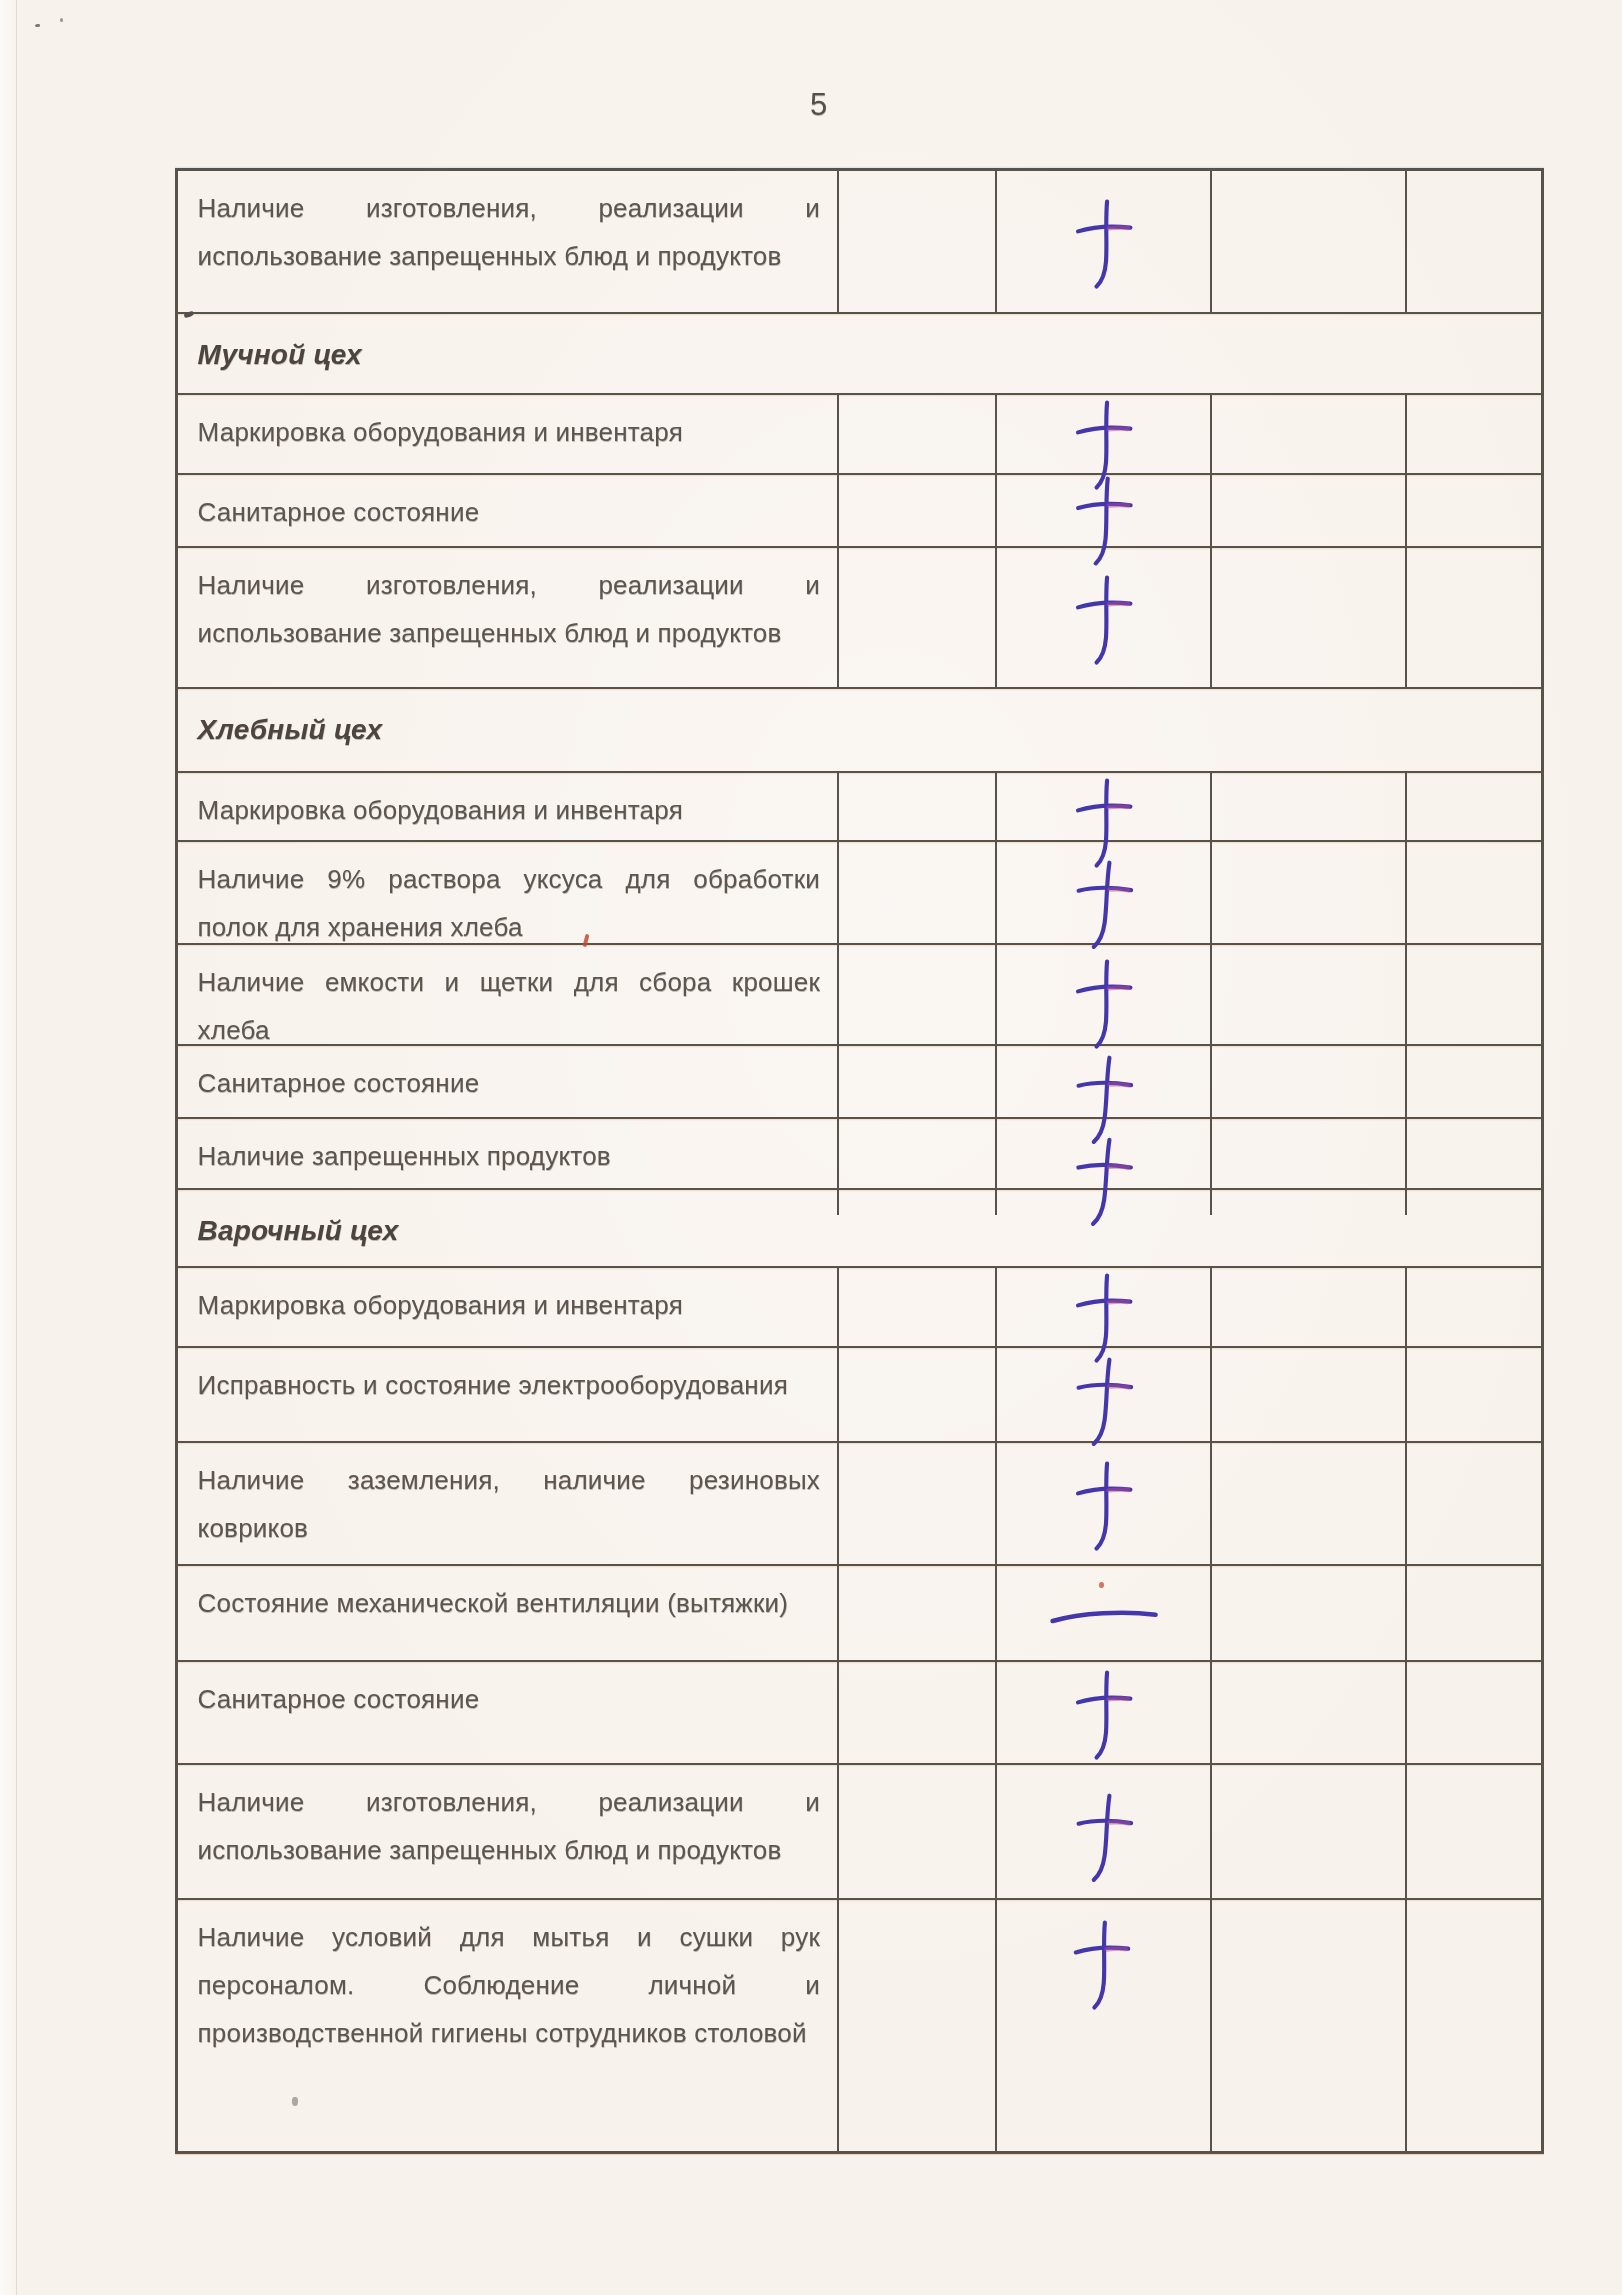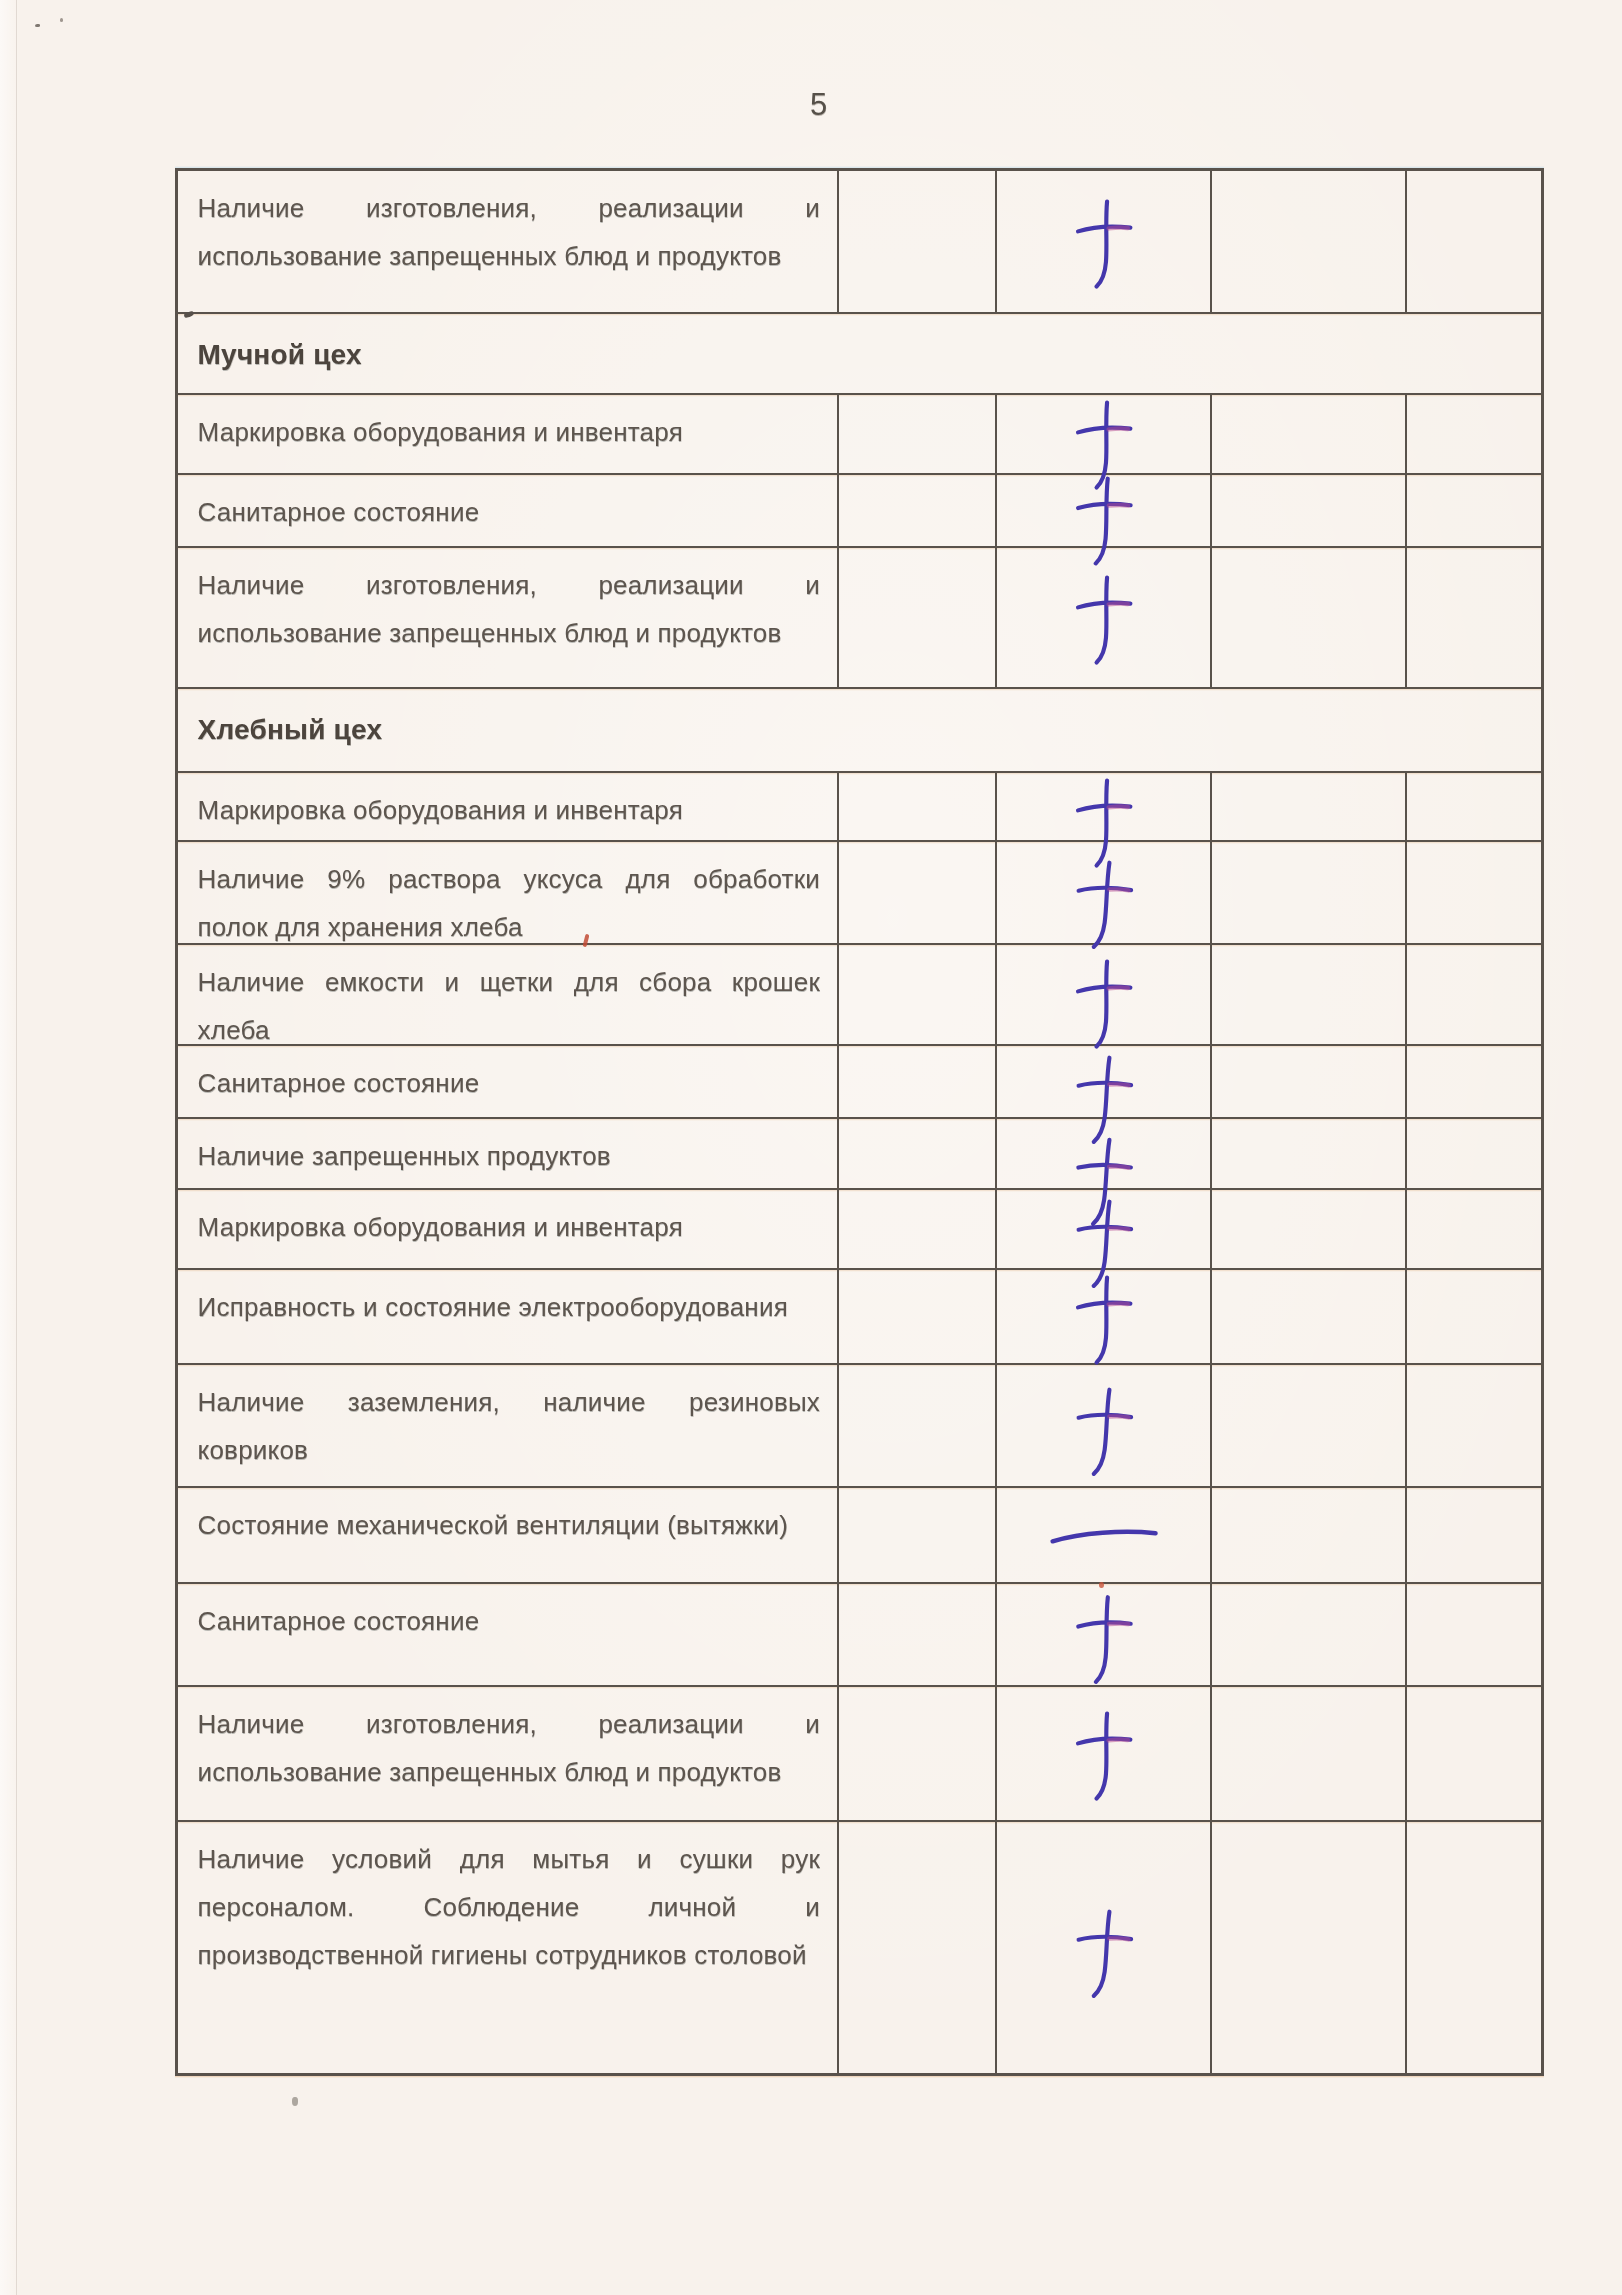--- a/index.html
+++ b/index.html
@@ -69,6 +69,7 @@
     text-align:left;
     color:var(--ink_bold);
     padding-top:3.9px;
+    font-style:italic;
   }
   .markcell{
     display:flex;align-items:center;justify-content:center;

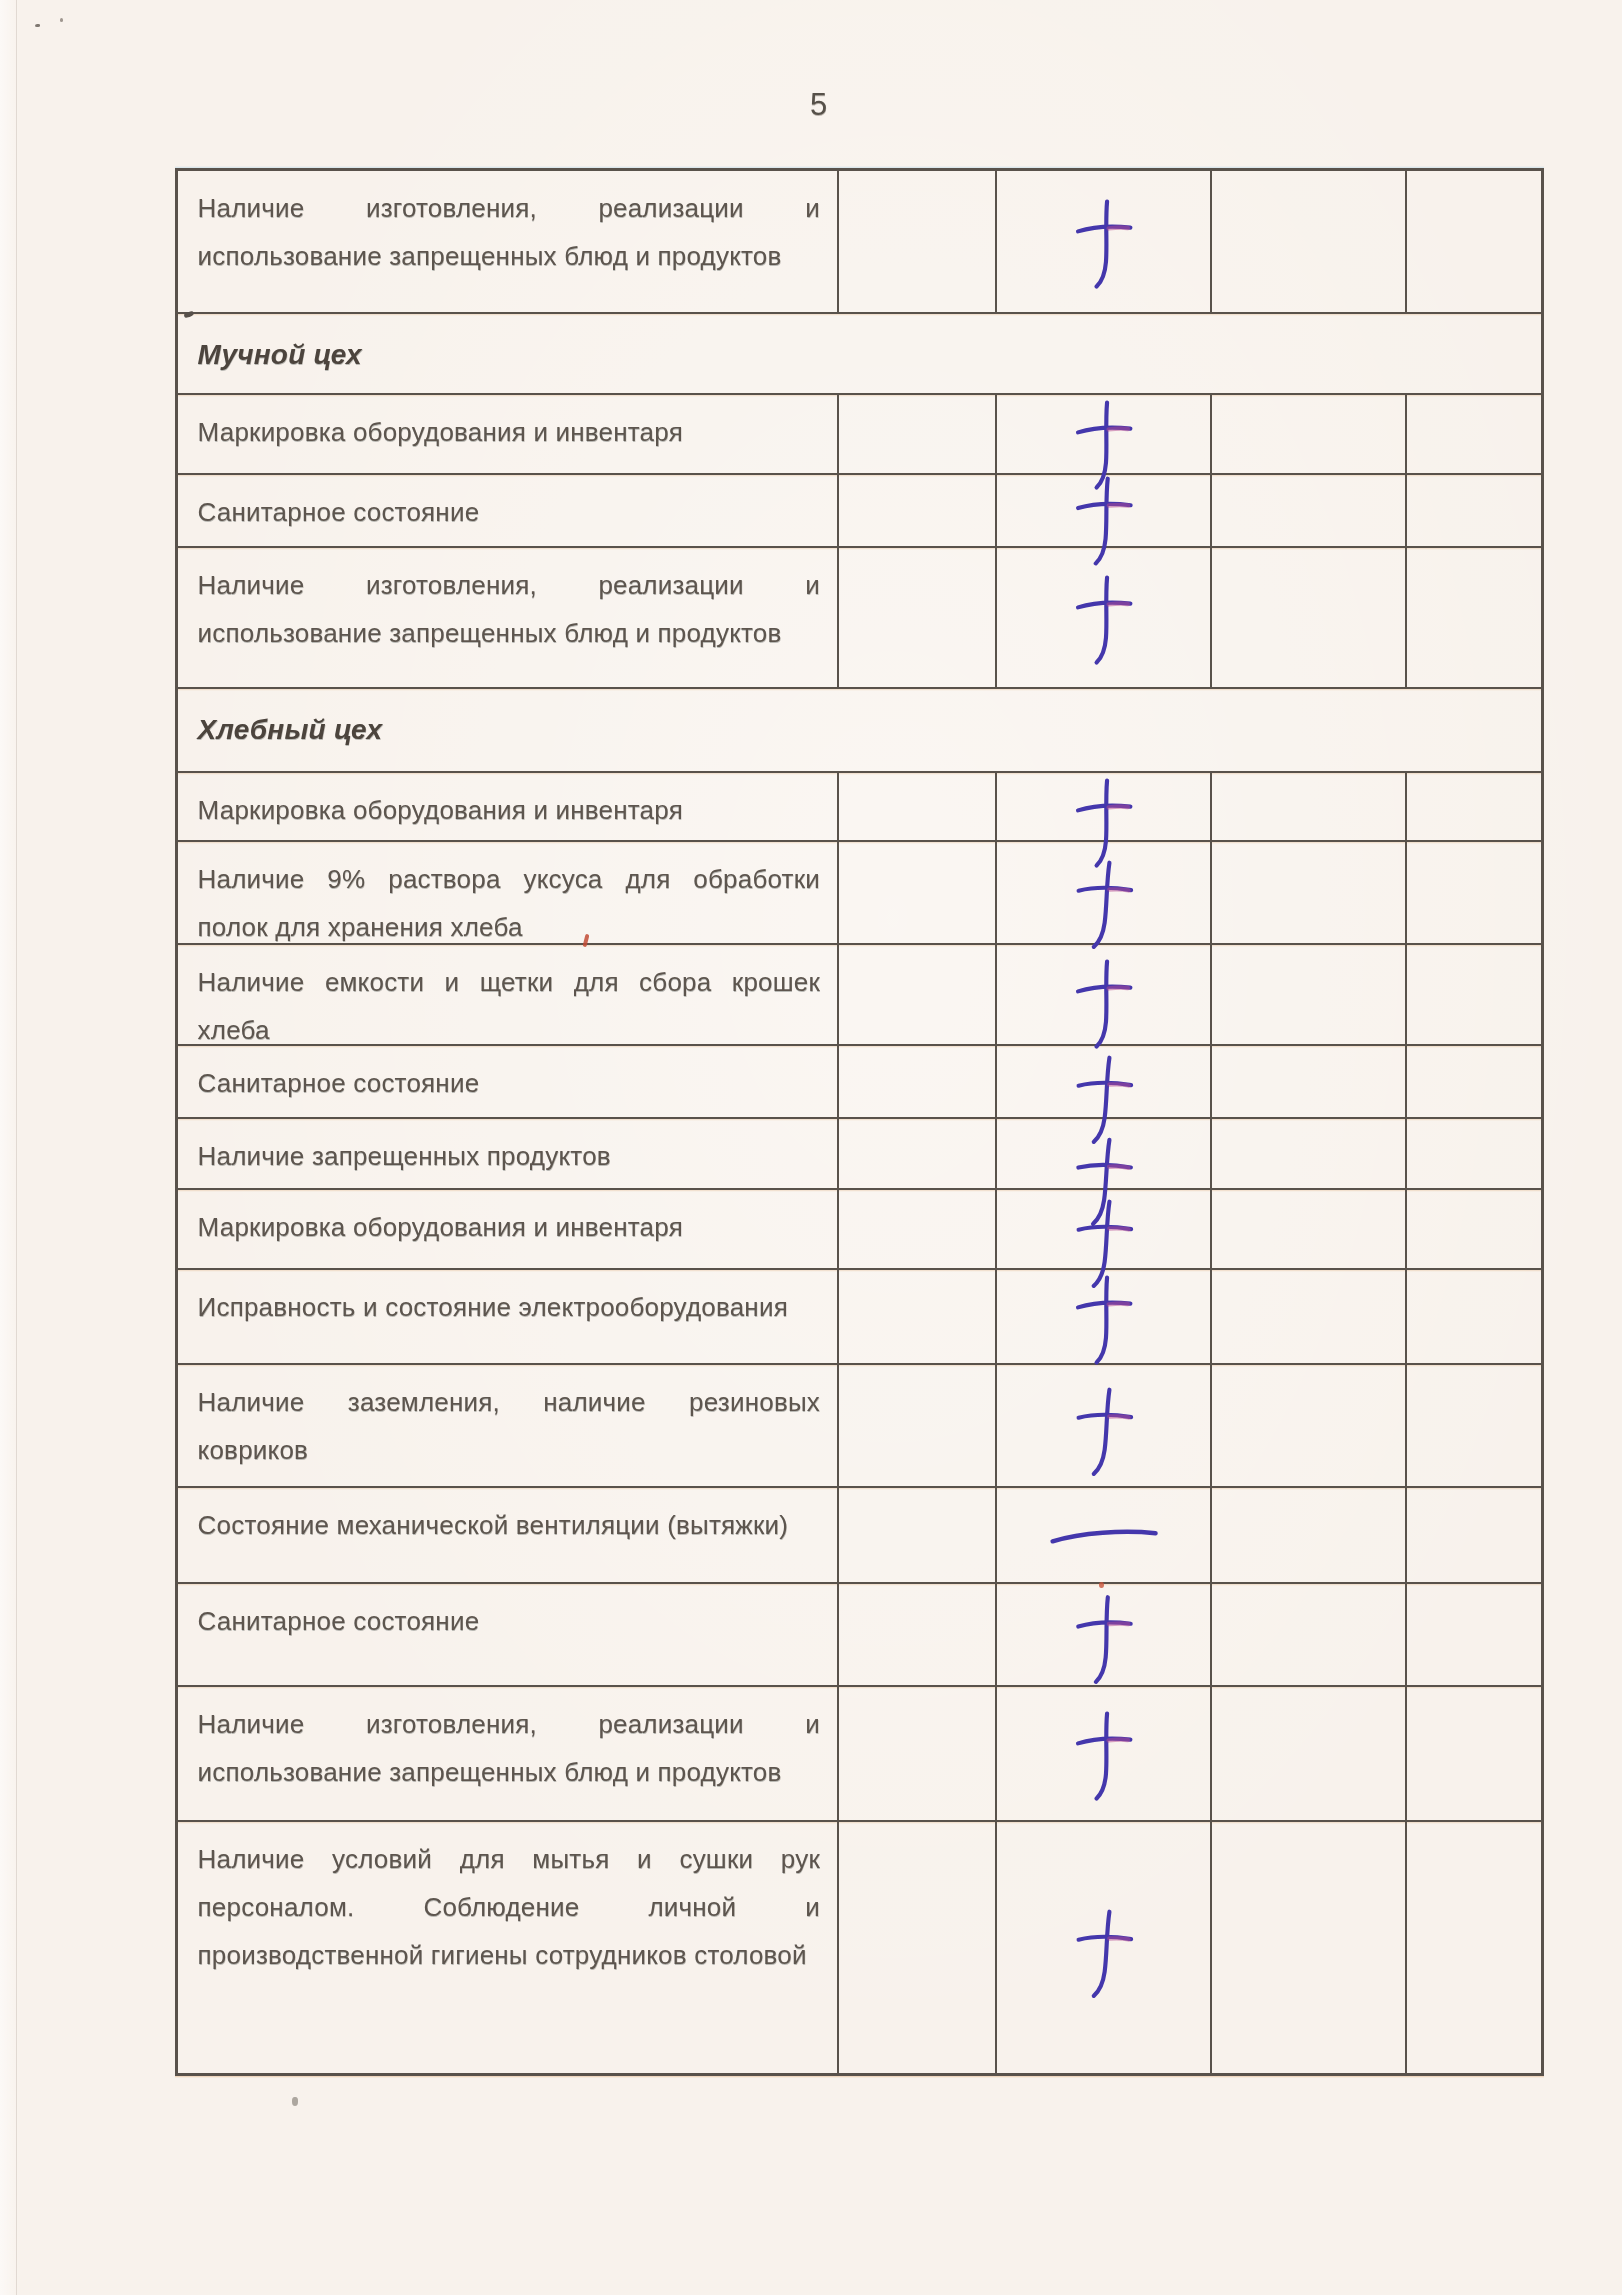--- a/index.html
+++ b/index.html
@@ -262,6 +262,11 @@
       <div class="cell"></div>
     </div>
 
+    <div class="drow section" style="height:78px">
+      <div class="cell desc">
+          <p class="txt sect">Варочный цех</p>
+        </div>
+    </div>
 
     <div class="drow item" style="height:80px">
       <div class="cell desc">

